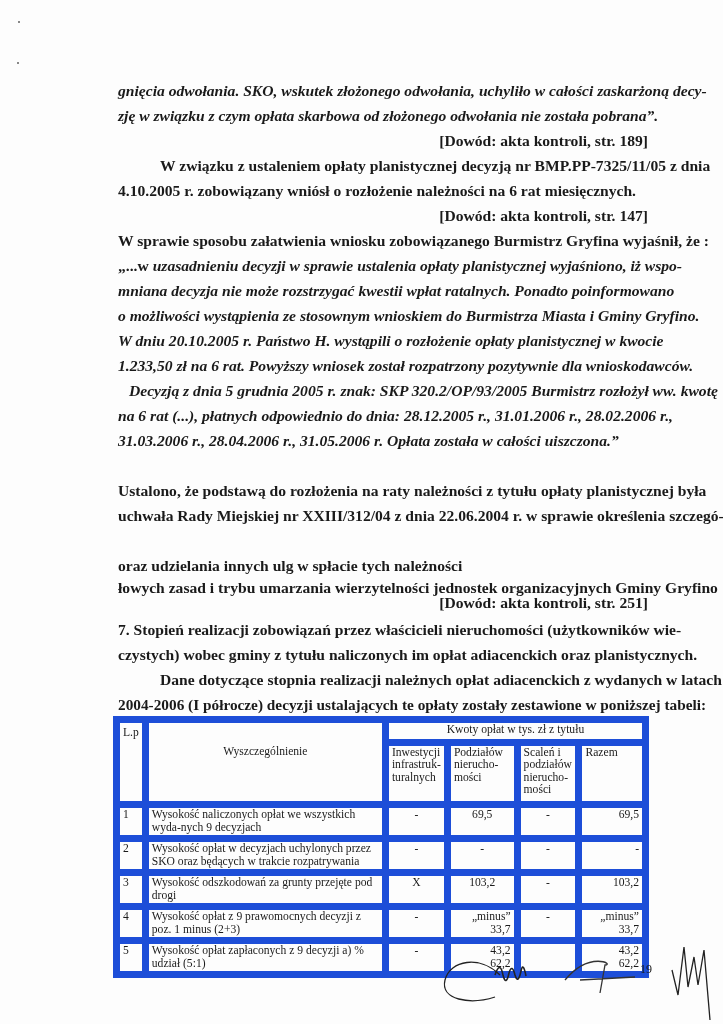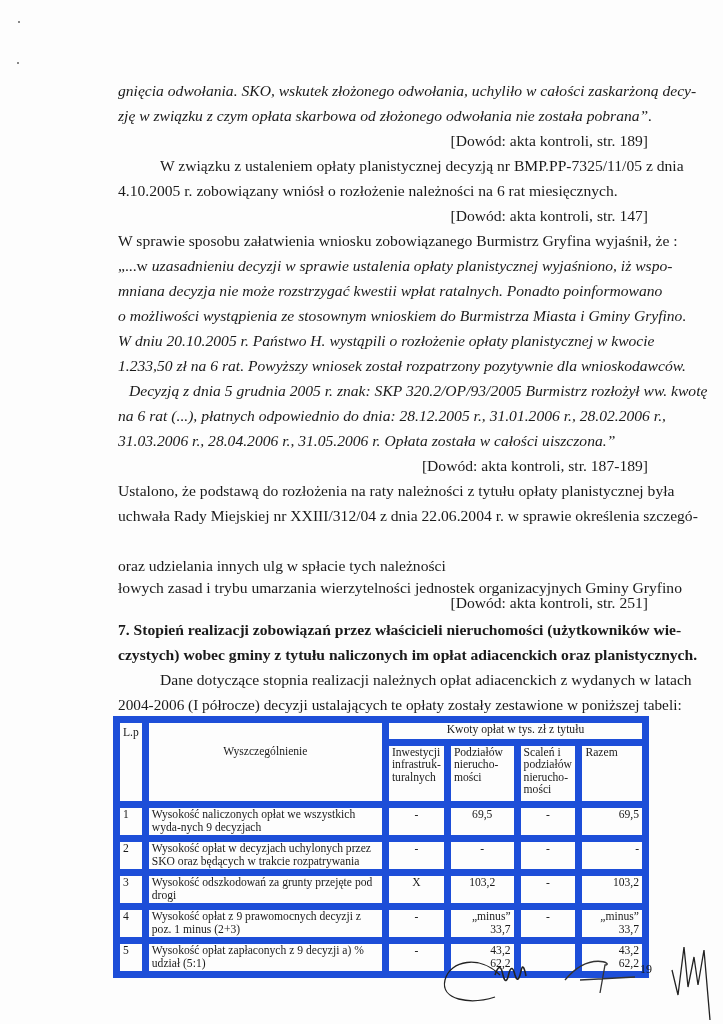--- a/index.html
+++ b/index.html
@@ -9,7 +9,7 @@
   }
   .page { position:absolute; left:0; top:0; width:723px; height:1024px; }
   .dot { position:absolute; width:2px; height:2px; background:#888; }
-  .line { position:absolute; left:118px; width:530px; font-size:15.6px; line-height:25px; white-space:nowrap; }
+  .line { position:absolute; left:118px; width:530px; font-size:15.6px; line-height:25px; white-space:nowrap;font-weight:bold; }
   .just { text-align:justify; text-align-last:justify; }
   .it { font-style:italic; }
   .right { text-align:right; }

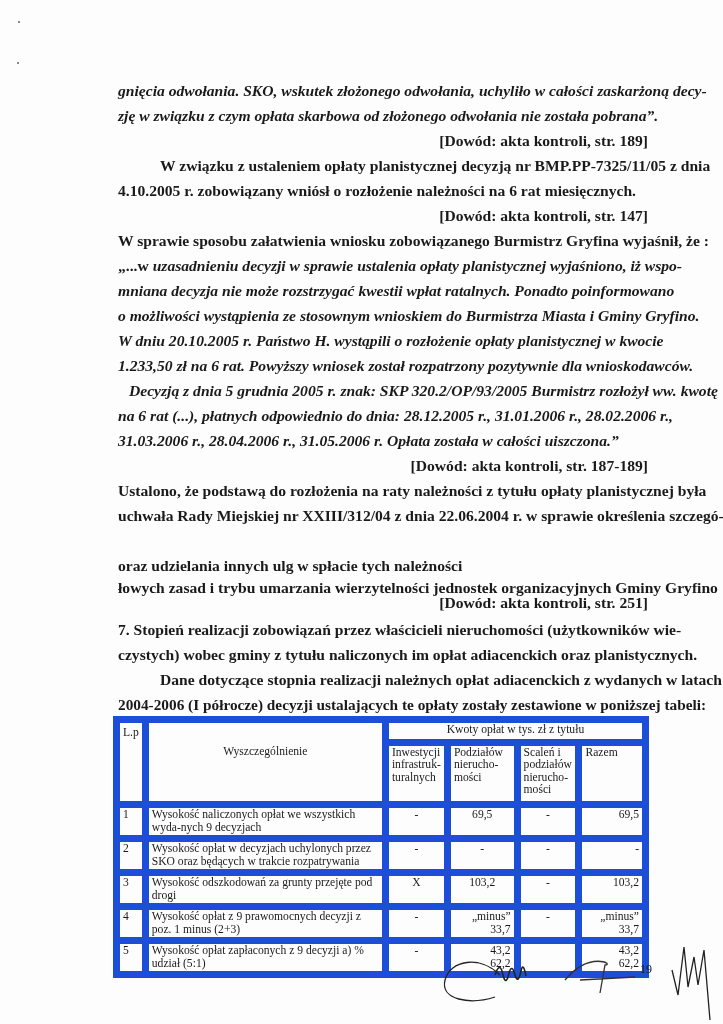--- a/index.html
+++ b/index.html
@@ -51,7 +51,6 @@
   <div class="line it just" style="top:378px;margin-left:11px;">Decyzją z dnia 5 grudnia 2005 r. znak: SKP 320.2/OP/93/2005 Burmistrz rozłożył ww. kwotę</div>
   <div class="line it just" style="top:403px;">na 6 rat (...), płatnych odpowiednio do dnia: 28.12.2005 r., 31.01.2006 r., 28.02.2006 r.,</div>
   <div class="line it" style="top:428px;">31.03.2006 r., 28.04.2006 r., 31.05.2006 r. Opłata została w całości uiszczona.”</div>
-  <div class="line right" style="top:453px;">[Dowód: akta kontroli, str. 187-189]</div>
   <div class="line just" style="top:478px;">Ustalono, że podstawą do rozłożenia na raty należności z tytułu opłaty planistycznej była</div>
   <div class="line just" style="top:503px;">uchwała Rady Miejskiej nr XXIII/312/04 z dnia 22.06.2004 r. w sprawie określenia szczegó-</div>
   <div class="line just" style="top:528px;margin-top:47px;">łowych zasad i trybu umarzania wierzytelności jednostek organizacyjnych Gminy Gryfino</div>

